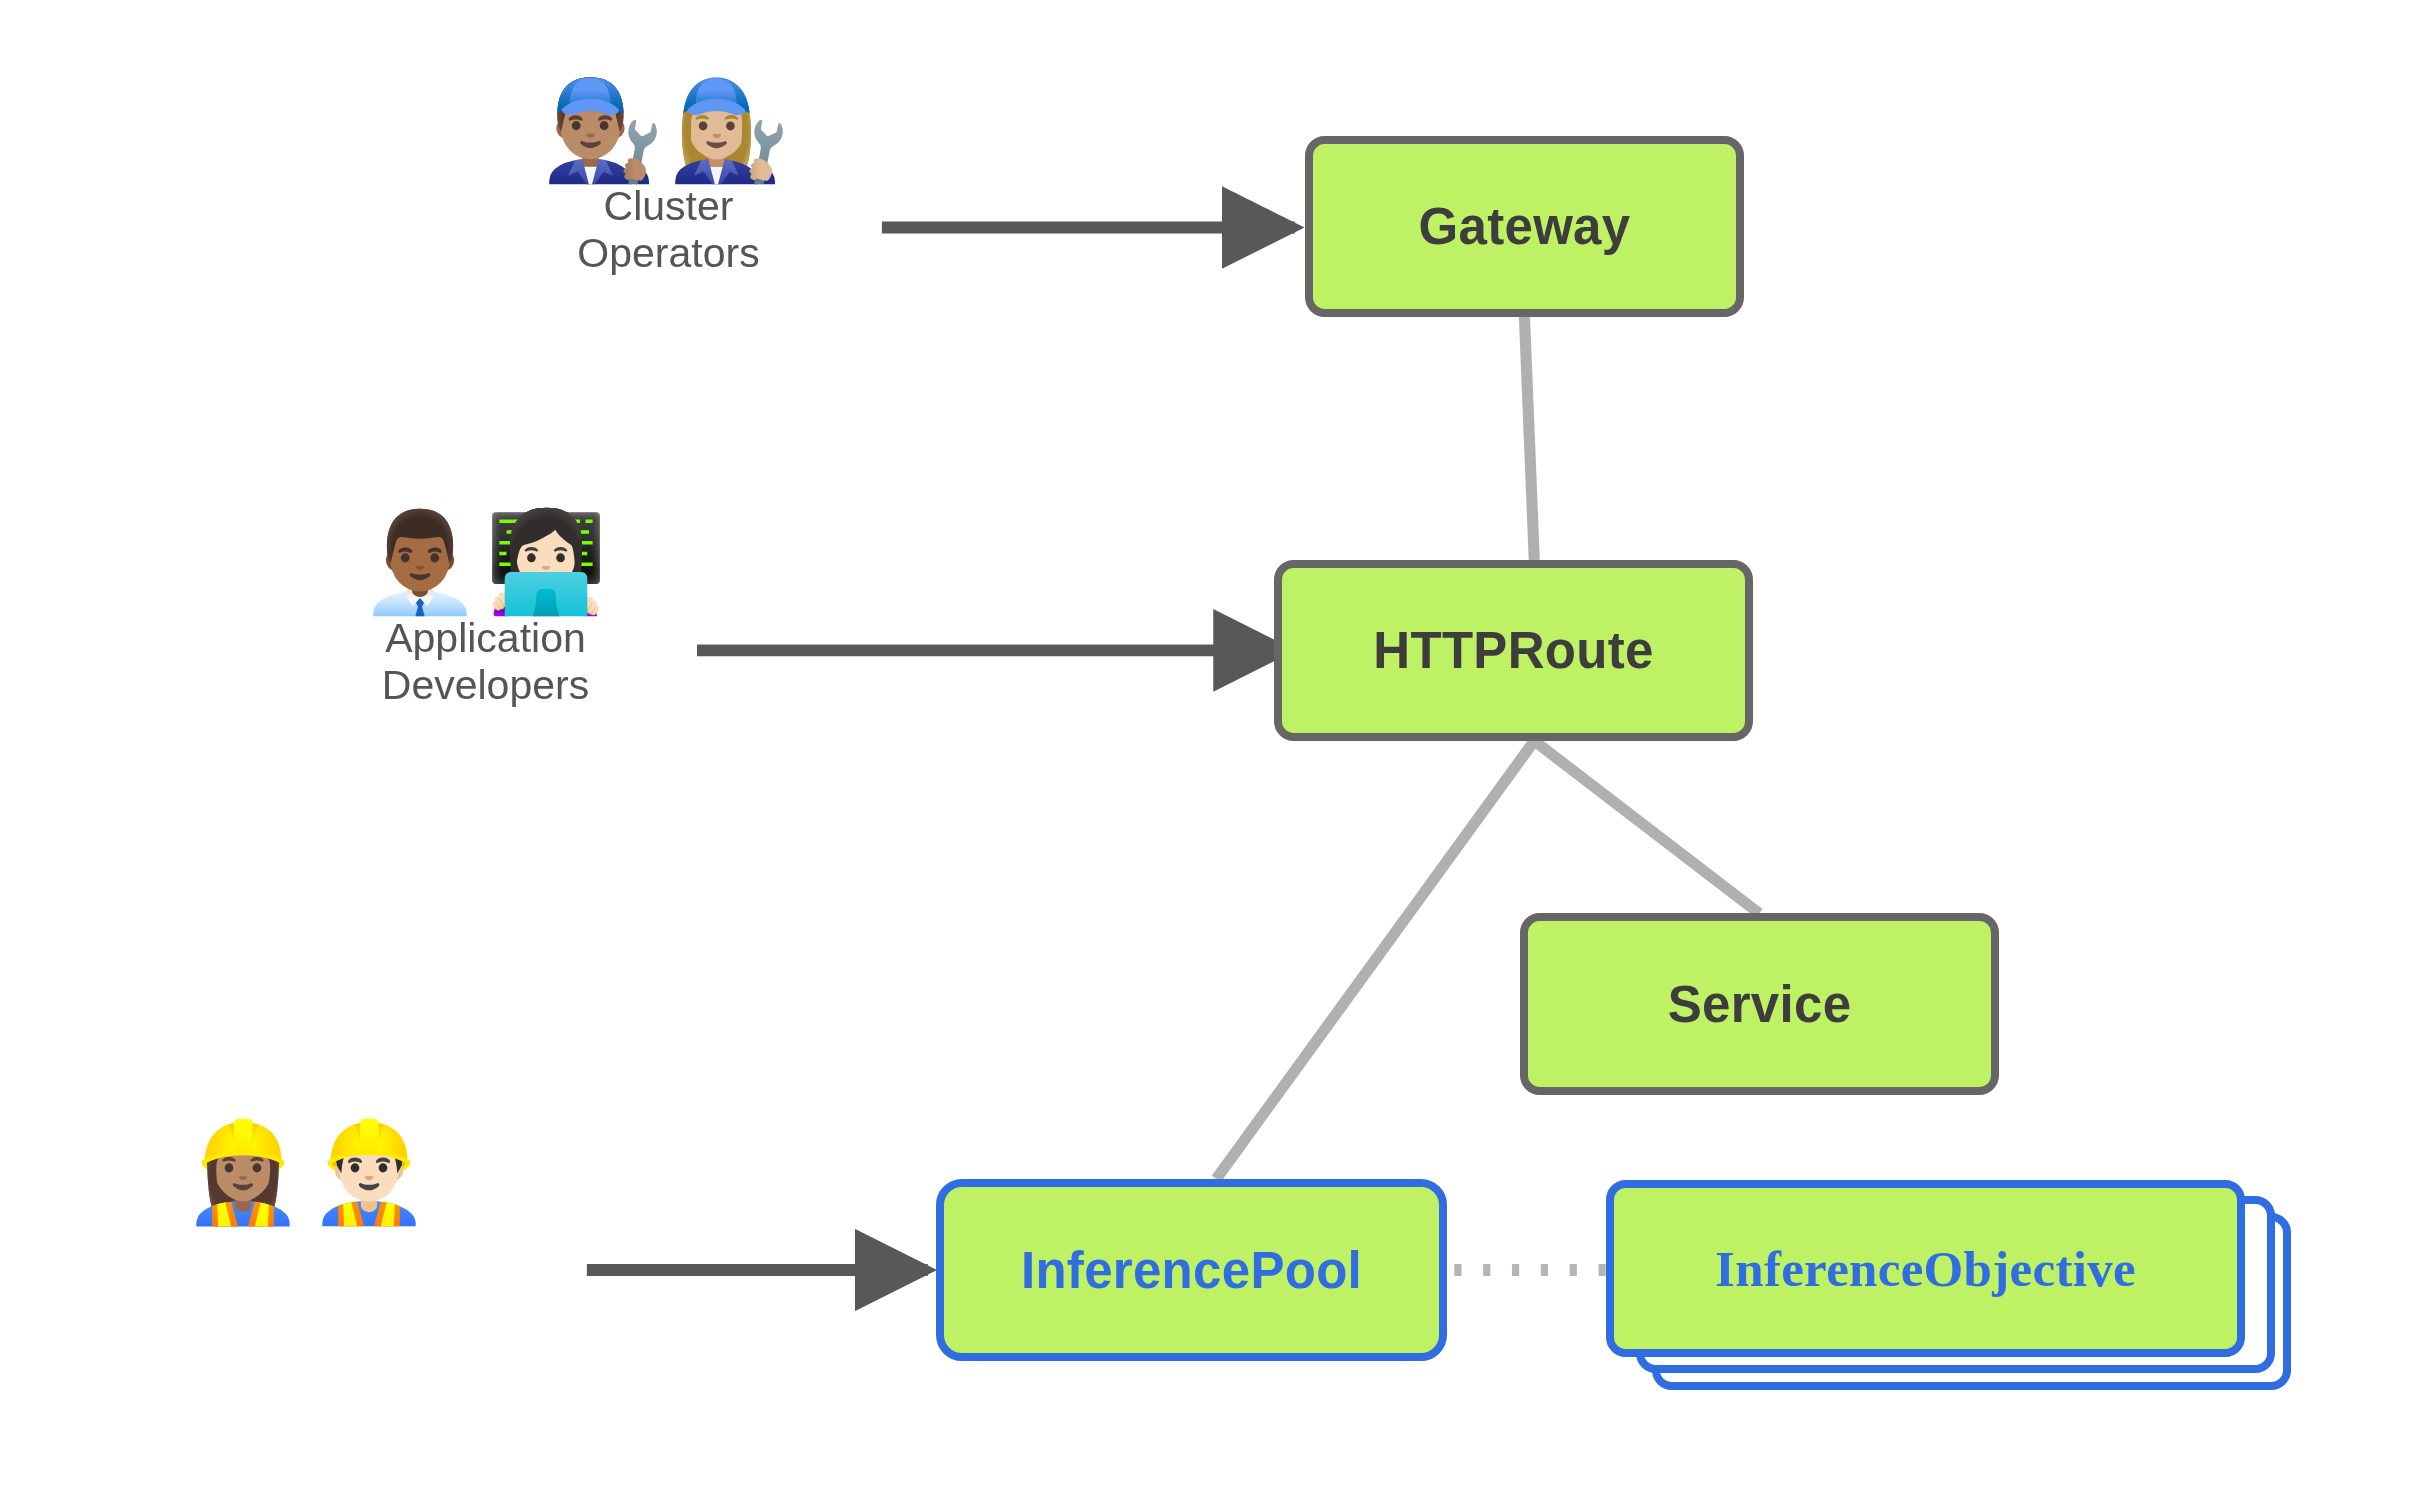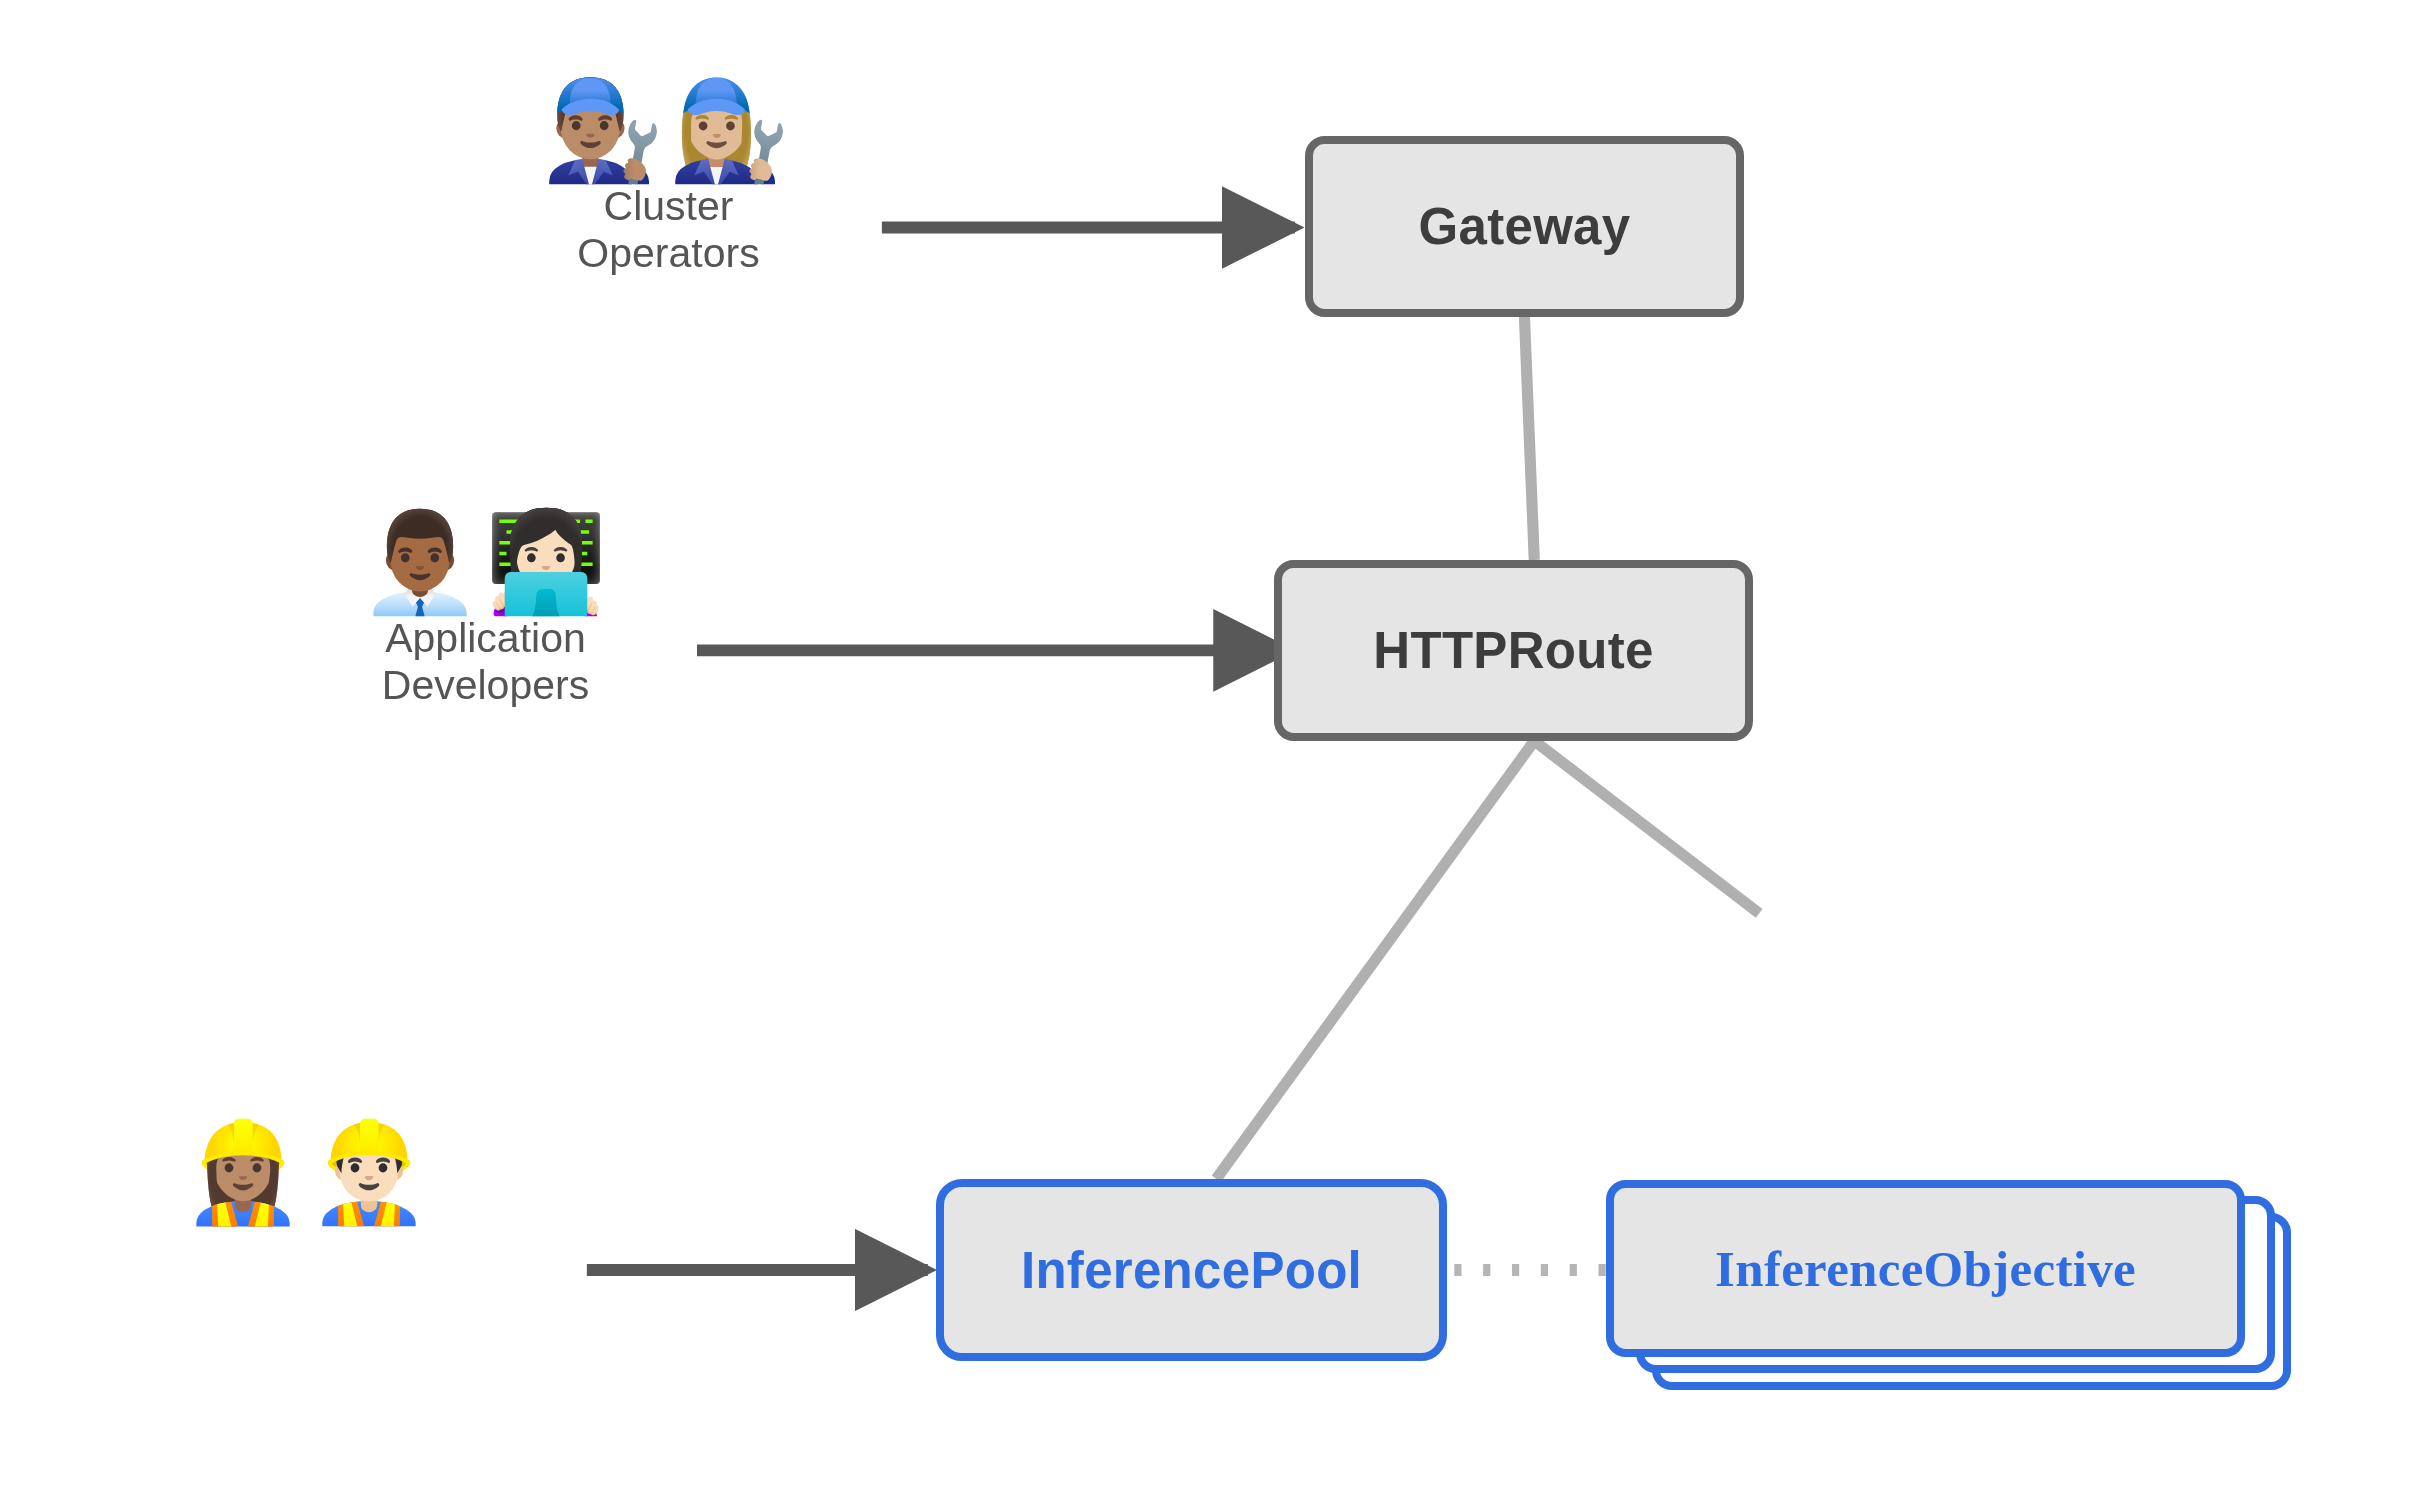--- a/index.html
+++ b/index.html
@@ -22,7 +22,7 @@
   .node {
     position: absolute;
     box-sizing: border-box;
-    background: #e5e5e5;
+    background: #bef264;
     border-style: solid;
     border-width: 8.5px;
     border-radius: 19.7px;

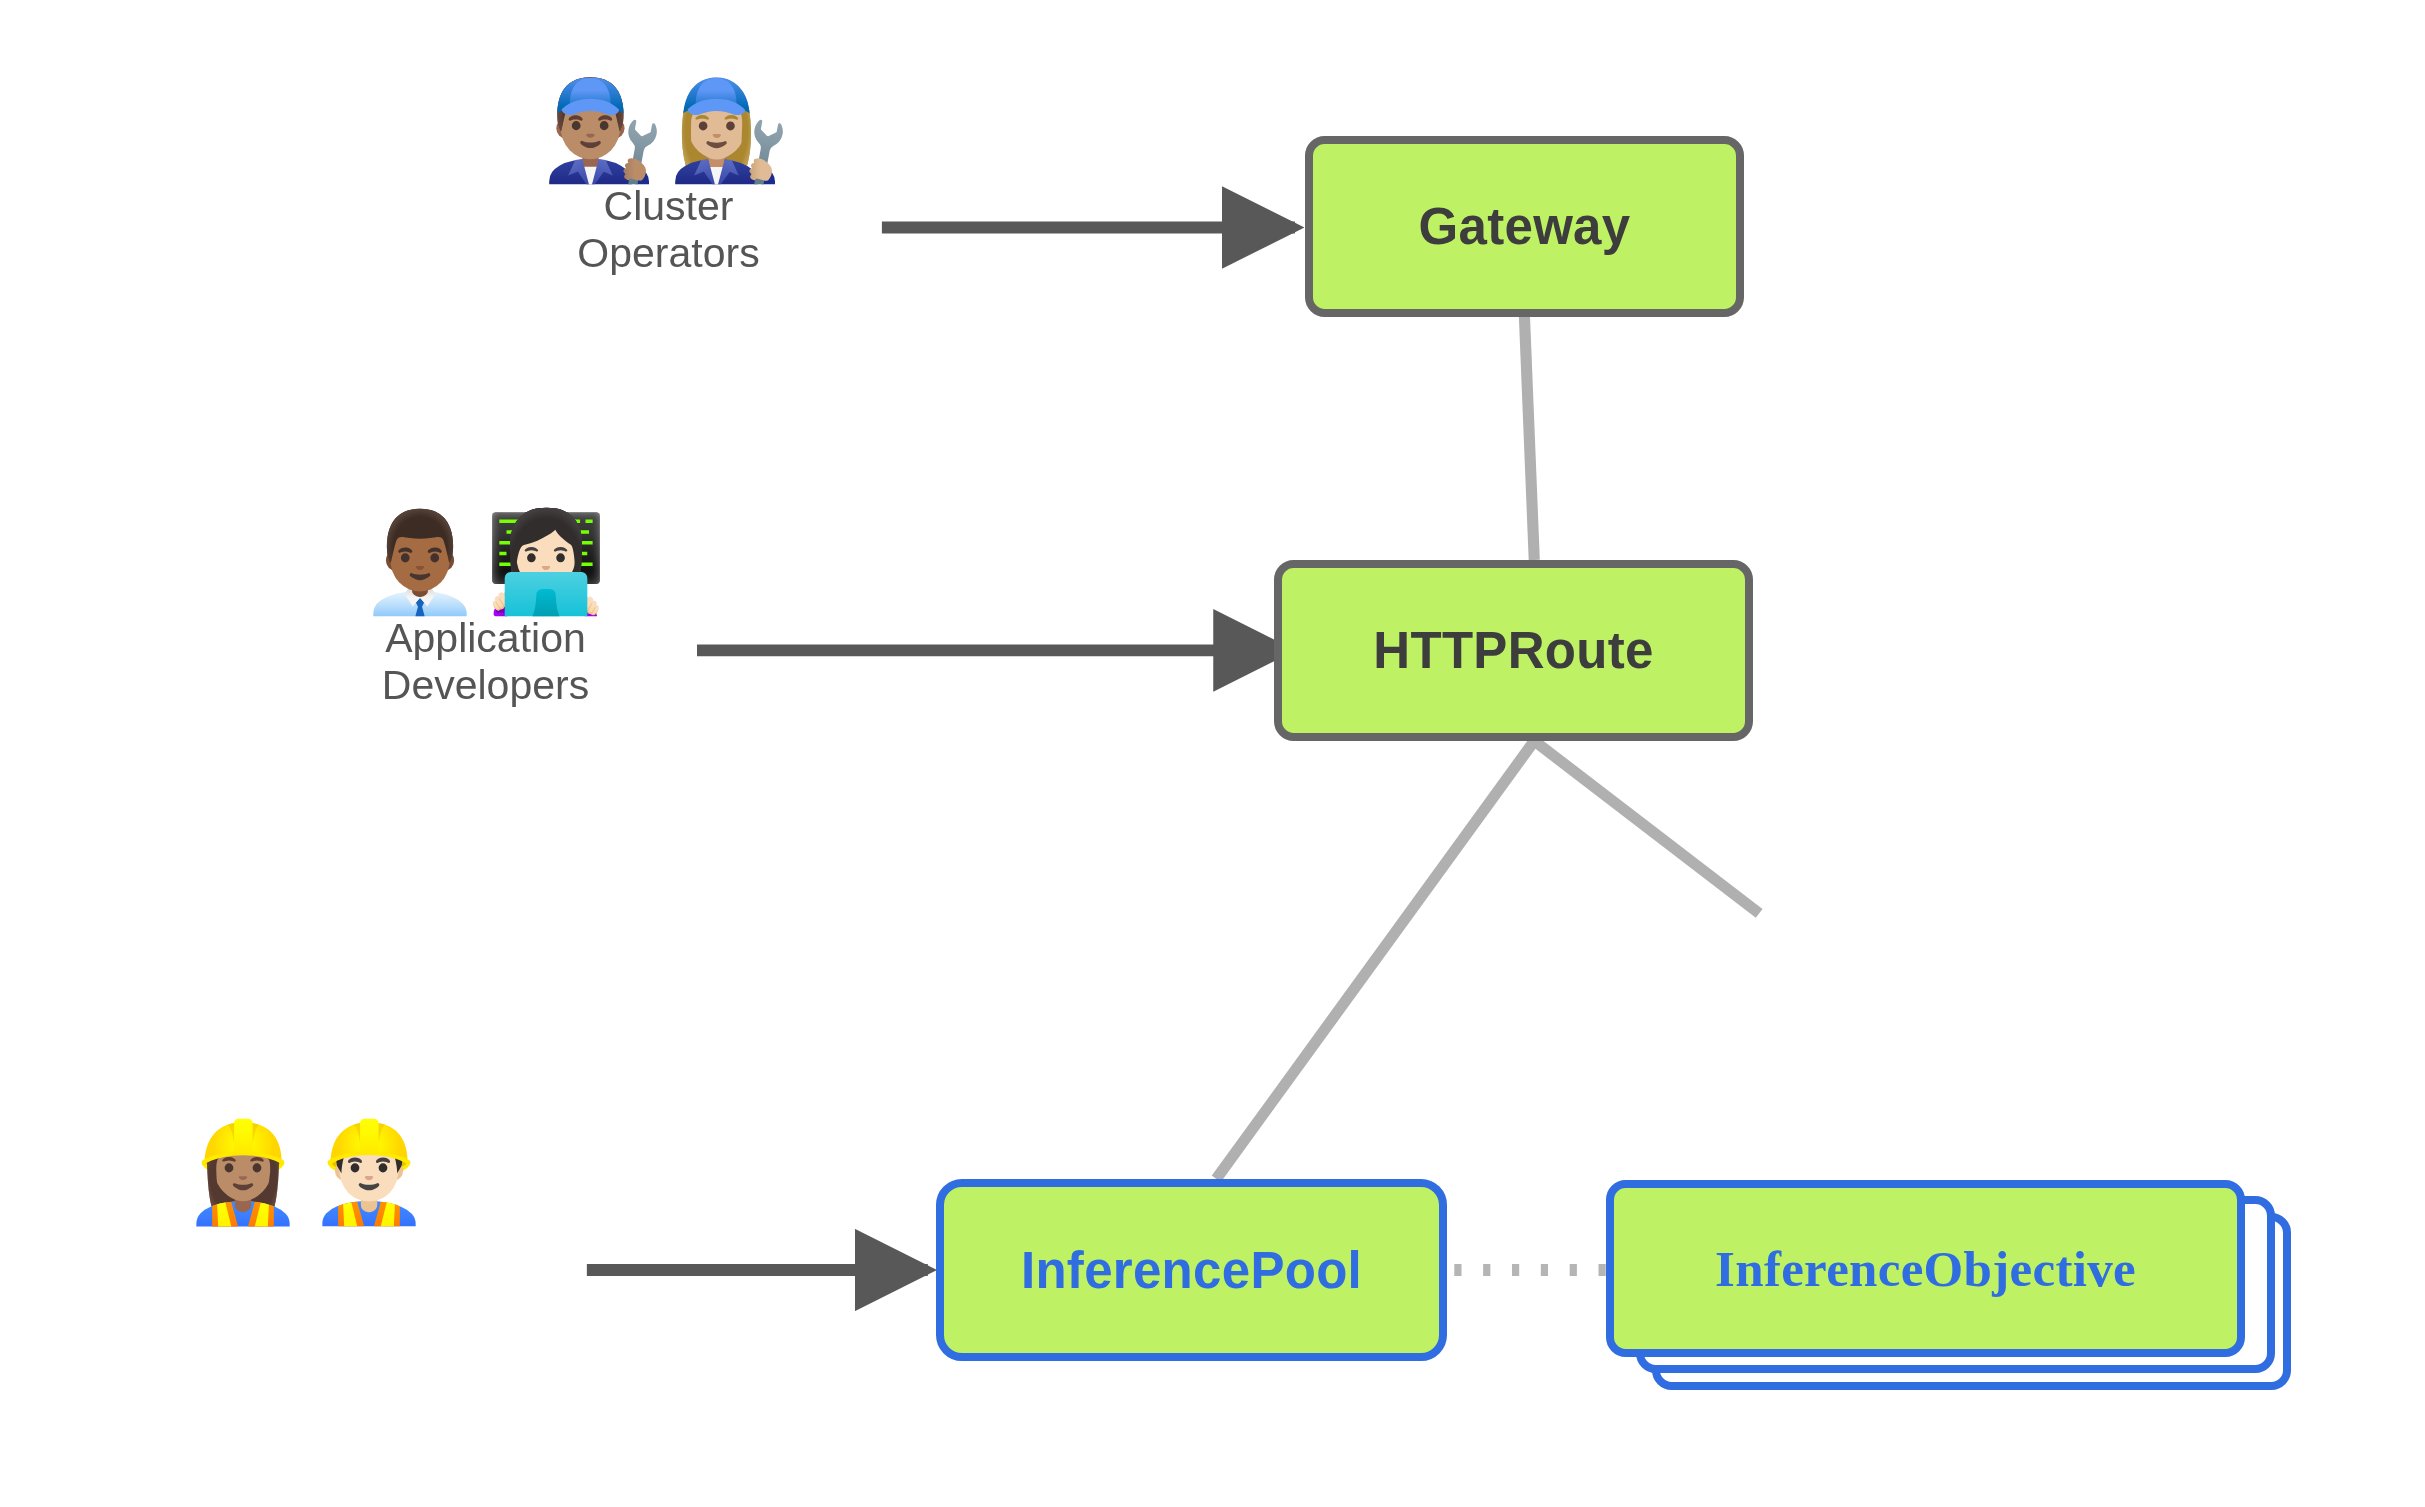--- a/index.html
+++ b/index.html
@@ -140,6 +140,9 @@
     <span class="node-label">HTTPRoute</span>
   </div>
 
+  <div class="node gray" style="left:1520px; top:913px; width:479px; height:182px;">
+    <span class="node-label">Service</span>
+  </div>
 
   <div class="node blue" style="left:936px; top:1179px; width:511px; height:182px;border-radius:26px;">
     <span class="node-label">InferencePool</span>

